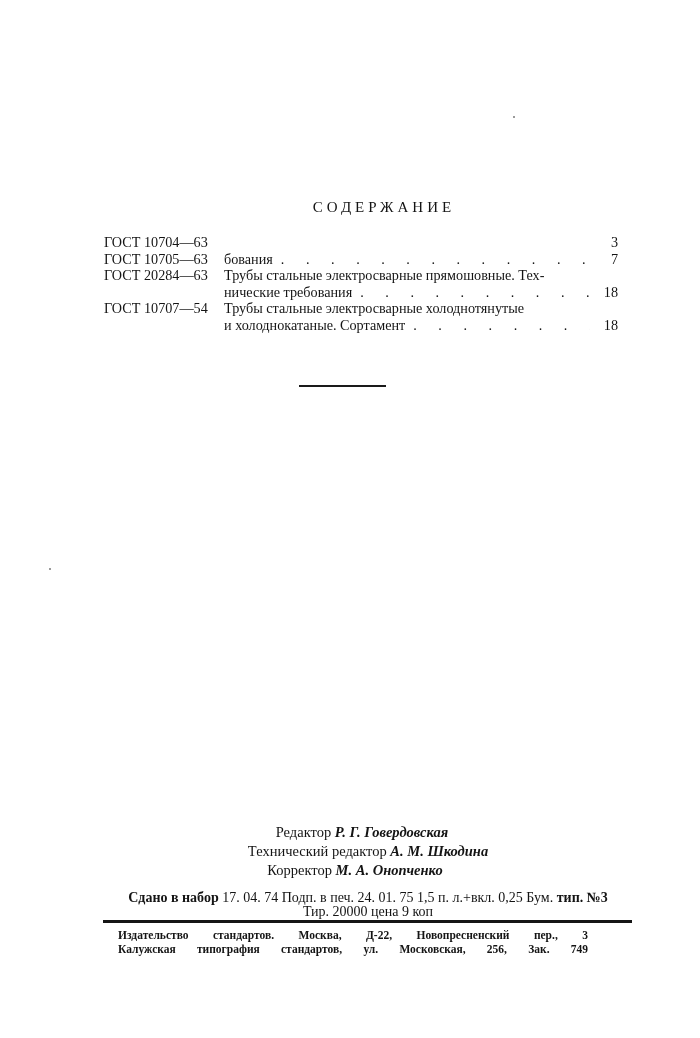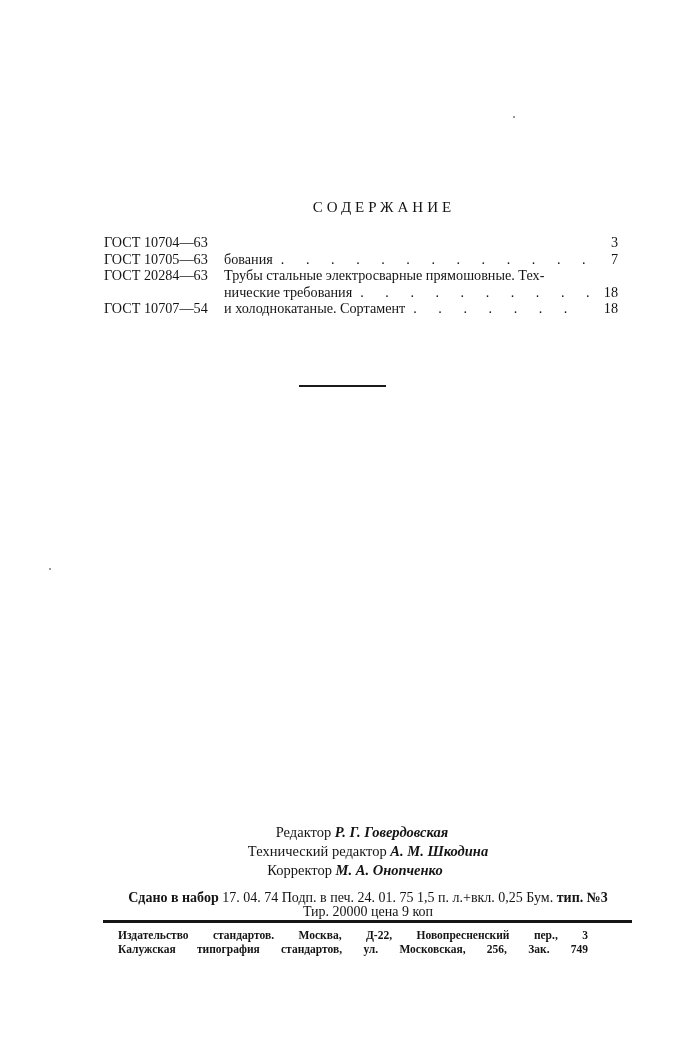--- a/index.html
+++ b/index.html
@@ -175,6 +175,9 @@
   <div class="toc-entry">
     <div class="toc-code">ГОСТ 10707—54</div>
     <div class="toc-text">
+      <div class="toc-line">
+        <span>Трубы стальные электросварные холоднотянутые</span>
+      </div>
       <div class="toc-line fill">
         <span>и холоднокатаные. Сортамент</span>
         <span class="leader">. . . . . . . .</span>

